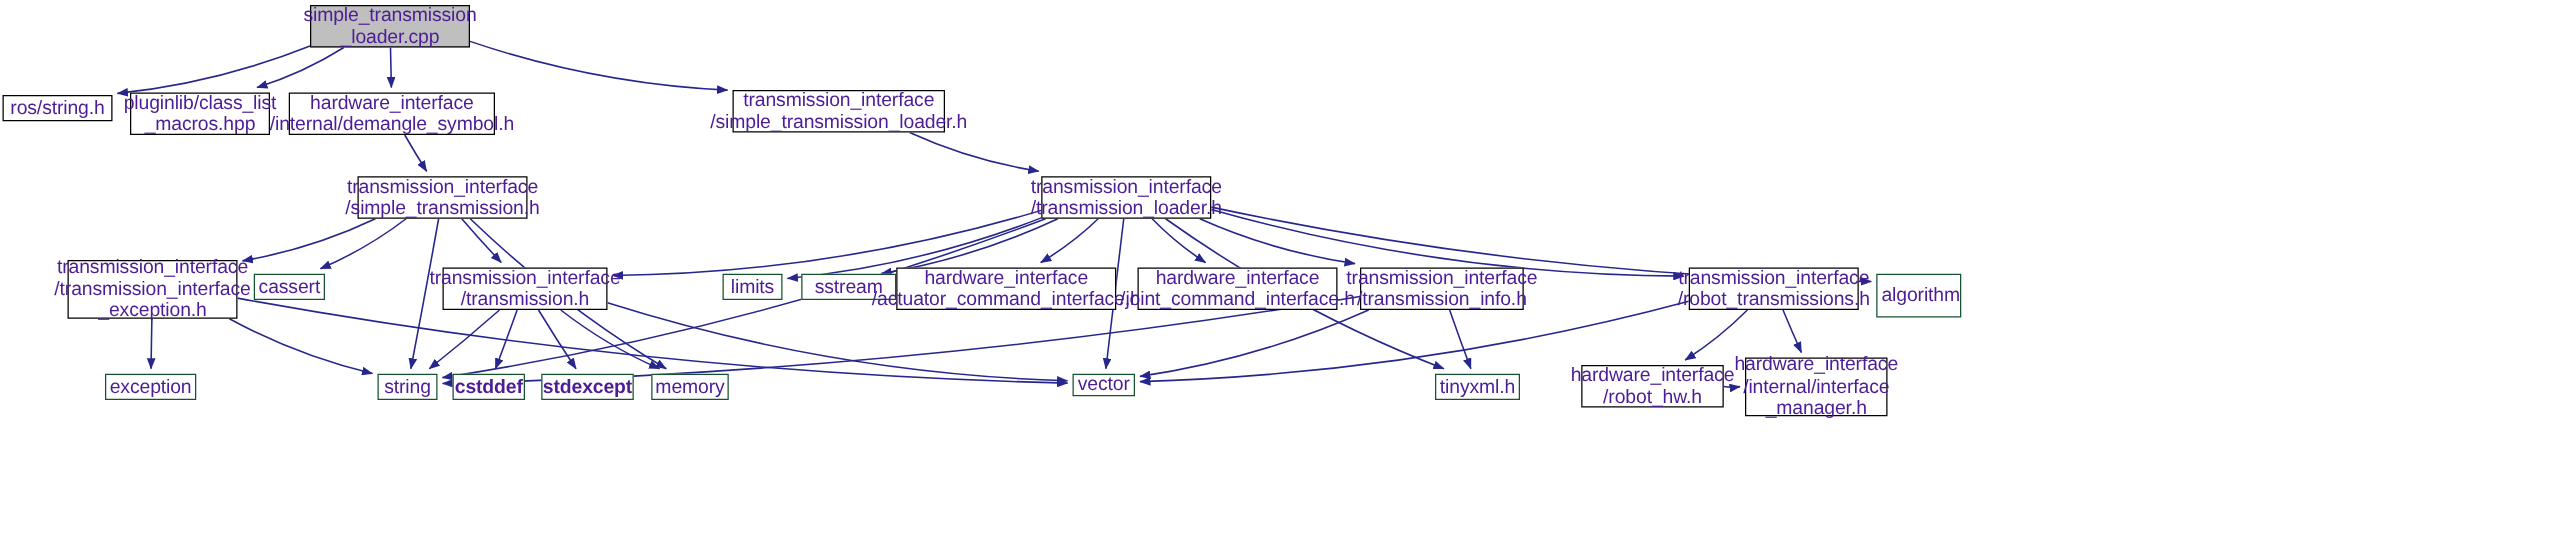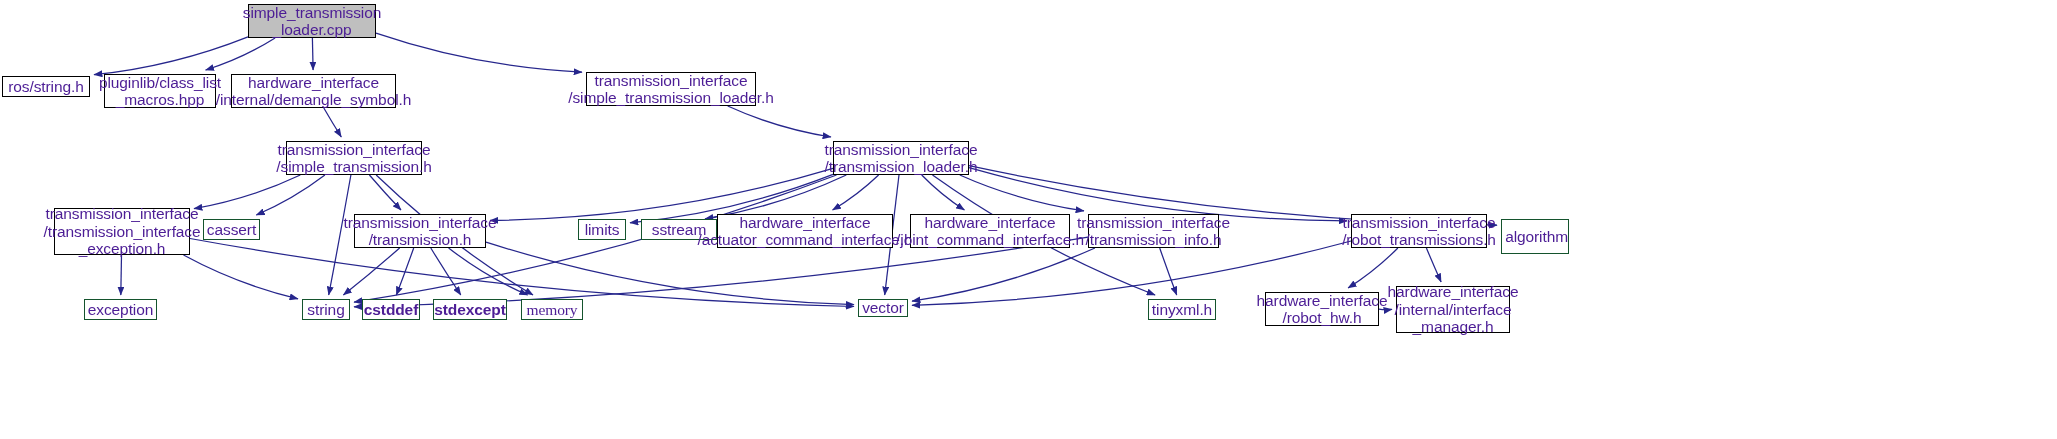--- a/index.html
+++ b/index.html
@@ -99,7 +99,7 @@
       <div class="node lite" style="left: 302px; top: 299px; width: 48px; height: 21px;"><span class="nlabel">string</span></div>
       <div class="node lite" style="left: 362px; top: 299px; width: 58px; height: 21px; font-weight: bold;"><span class="nlabel">cstddef</span></div>
       <div class="node lite" style="left: 433px; top: 299px; width: 74px; height: 21px; font-weight: bold;"><span class="nlabel">stdexcept</span></div>
-      <div class="node lite" style="left: 521px; top: 299px; width: 62px; height: 21px; font-family: Liberation Serif, serif;"><span class="nlabel">memory</span></div>
+      <div class="node lite" style="left: 521px; top: 299px; width: 62px; height: 21px;"><span class="nlabel">memory</span></div>
       <div class="node lite" style="left: 858px; top: 299px; width: 50px; height: 18px;"><span class="nlabel">vector</span></div>
       <div class="node lite" style="left: 1148px; top: 299px; width: 68px; height: 21px;"><span class="nlabel">tinyxml.h</span></div>
       <div class="node" style="left: 1265px; top: 292px; width: 114px; height: 34px;"><span class="nlabel">hardware_interface

